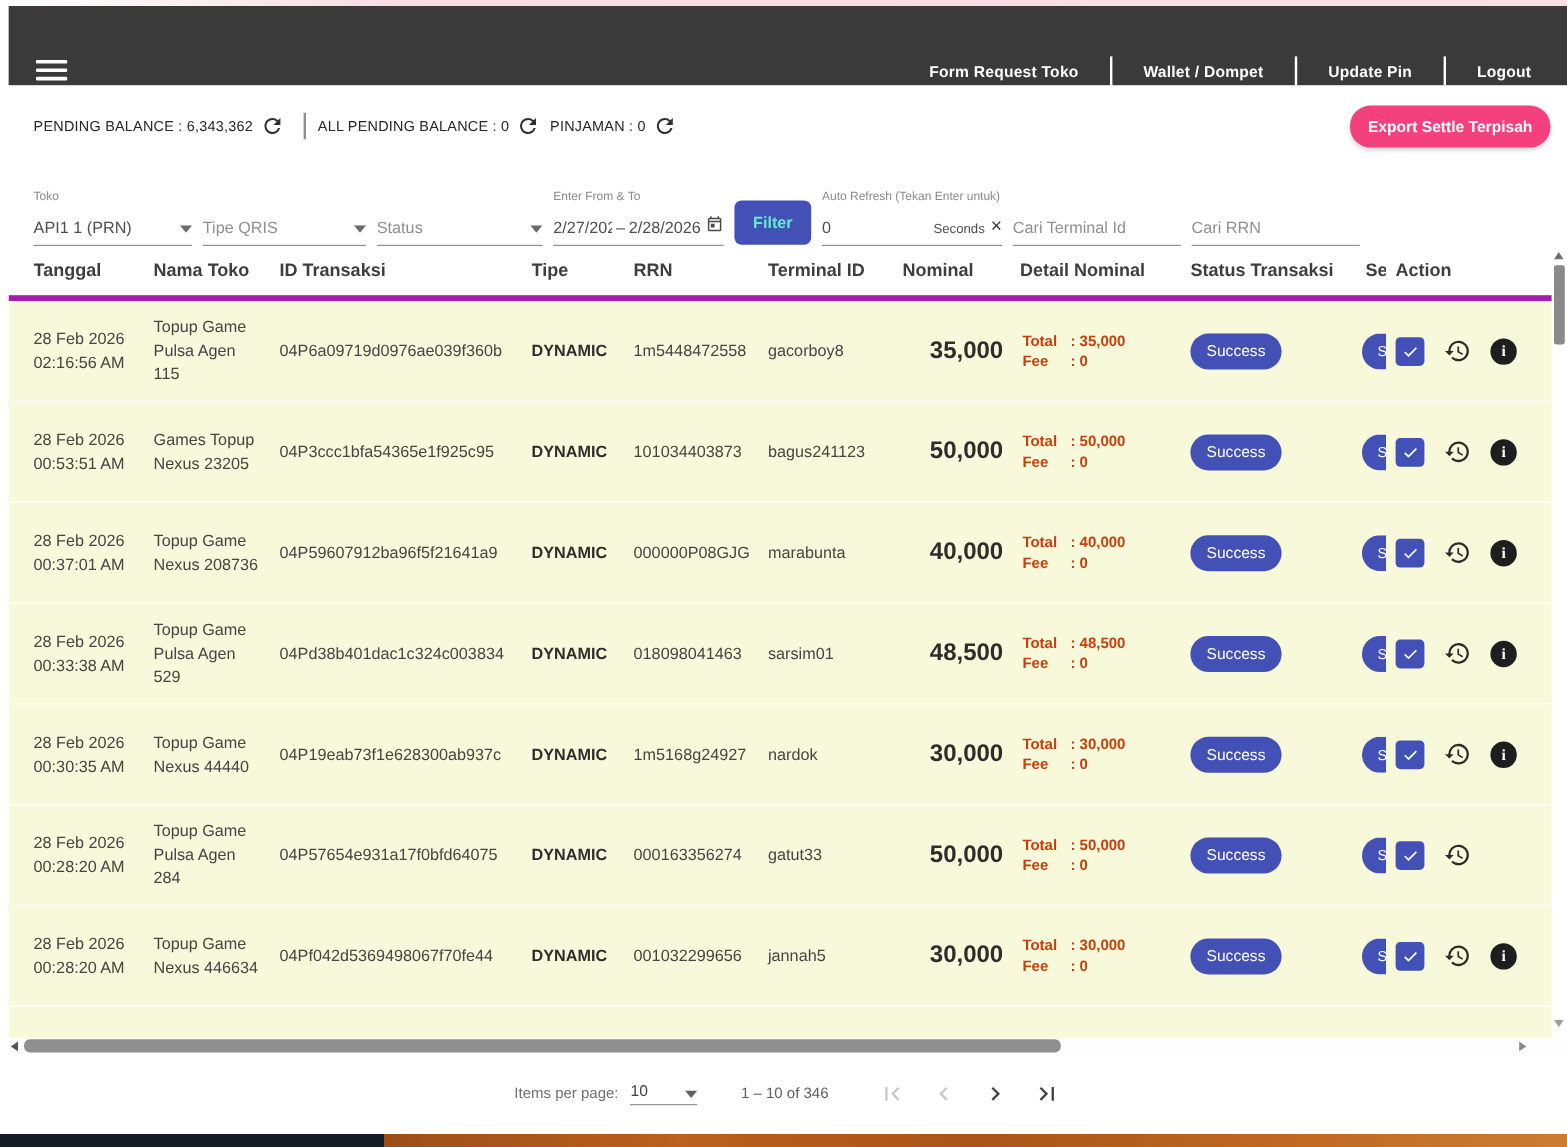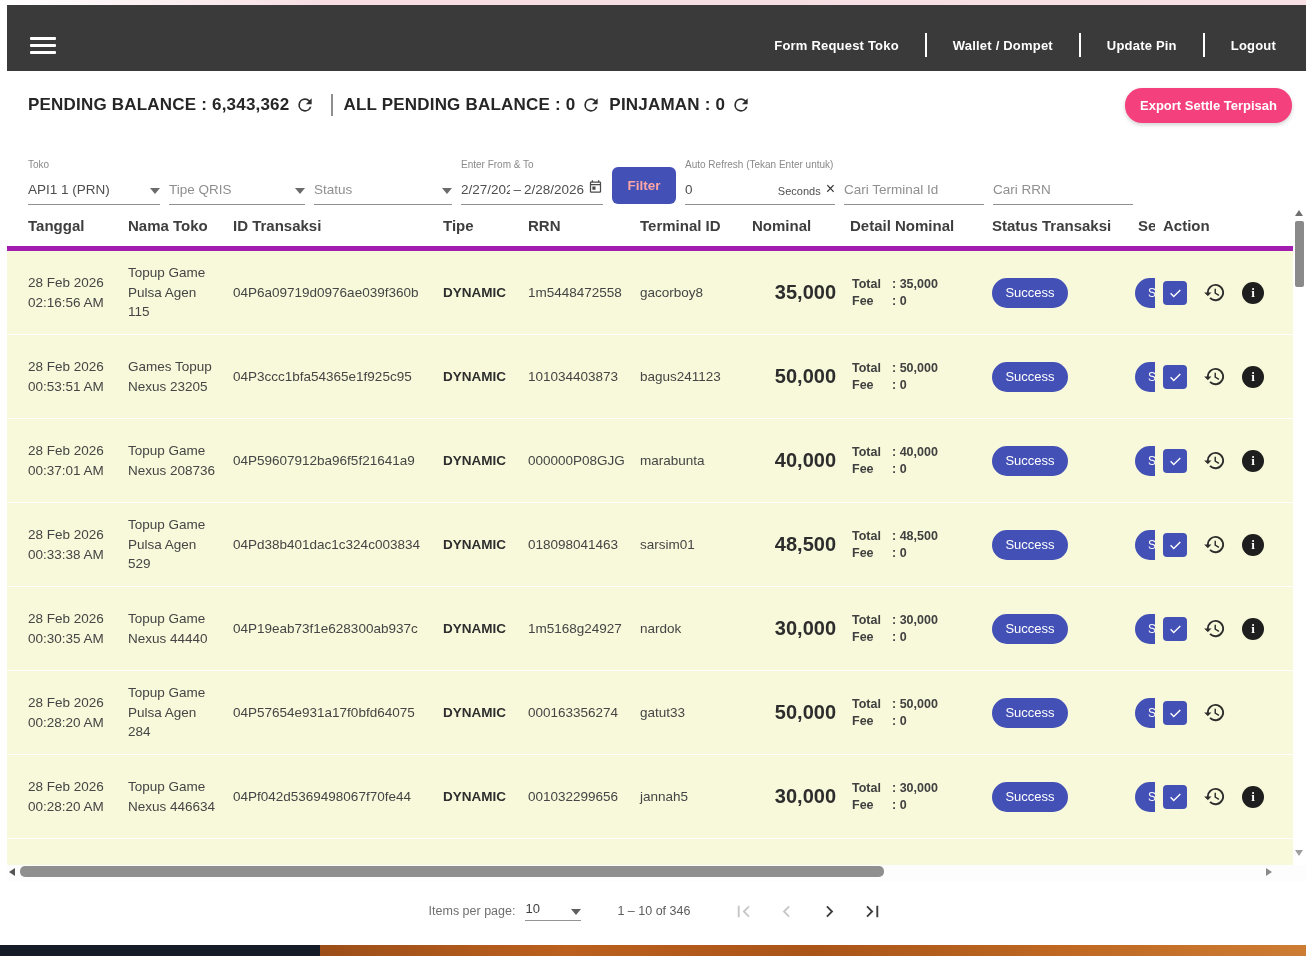--- a/index.html
+++ b/index.html
@@ -13,7 +13,7 @@
   .app{position:absolute;left:7px;top:5px;right:0;bottom:11px;background:#fff;overflow:hidden;}
 
   
-  .navbar{height:66px;background:#3a3a3a;display:flex;align-items:center;padding:14px 30px 0 23px;}
+  .navbar{height:66px;background:#3a3a3a;display:flex;align-items:flex-end;padding:14px 30px 0 23px;}
   .hamburger{width:26px;cursor:pointer;}
   .hamburger span{display:block;height:3px;background:#fff;border-radius:1px;margin:4px 0;}
   .nav-right{margin-left:auto;display:flex;align-items:center;gap:0;}

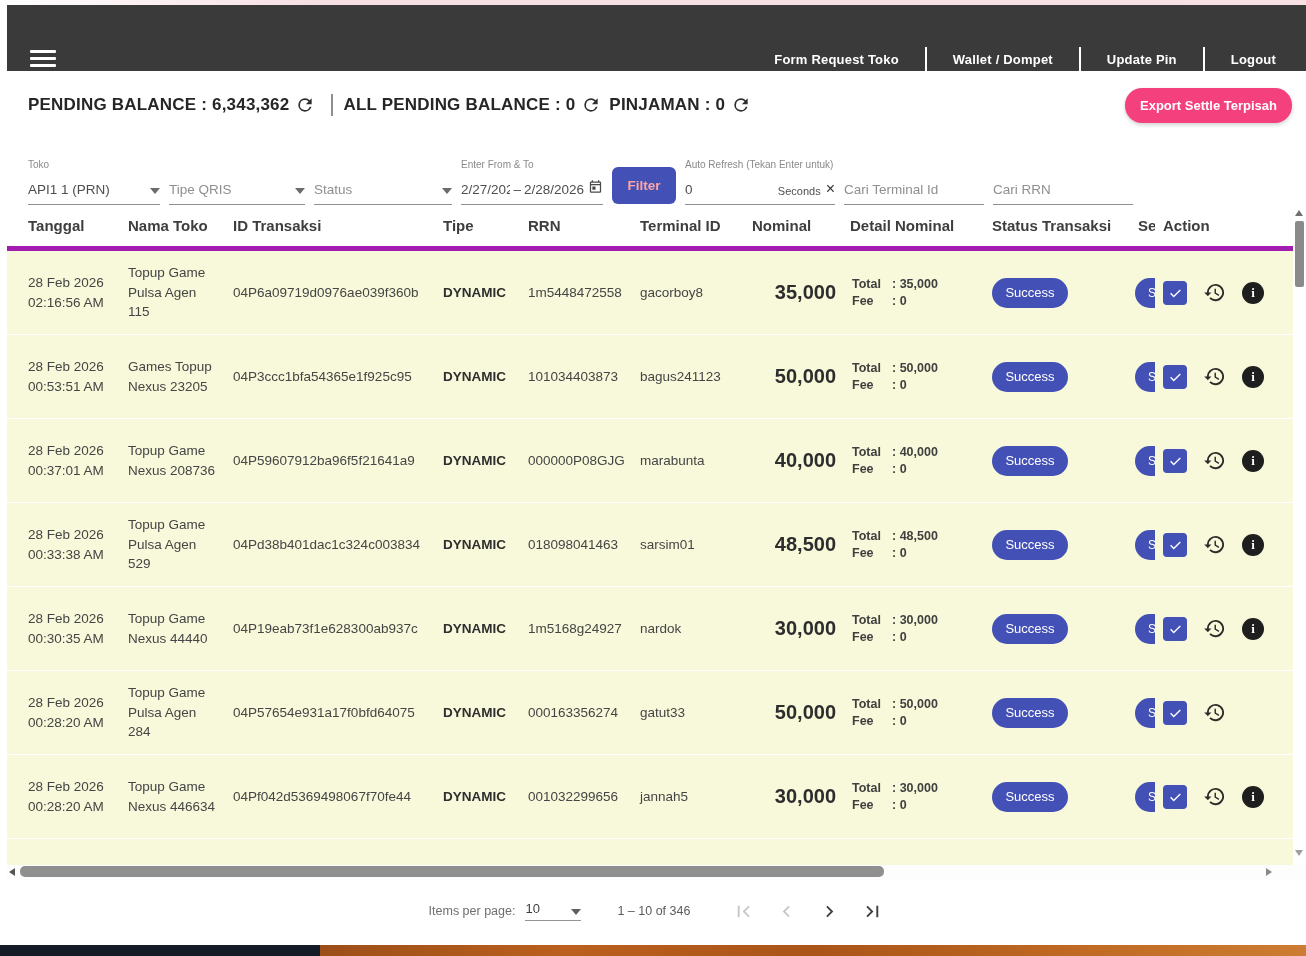--- a/index.html
+++ b/index.html
@@ -22,7 +22,7 @@
 
   
   .balance-bar{height:62px;display:flex;align-items:center;padding:6px 14px 0 21px;}
-  .bal-text{font-size:17px;font-weight:700;color:#262626;letter-spacing:.2px;white-space:nowrap;}
+  .bal-text{font-size:12px;font-weight:400;color:#262626;letter-spacing:.2px;white-space:nowrap;}
   .icon-btn{background:none;border:none;cursor:pointer;display:flex;align-items:center;padding:0;margin:0 6px;}
   .icon-btn svg{width:20px;height:20px;fill:#2e2e2e;}
   .bal-div{width:2px;height:22px;background:#8f8f8f;margin:0 10px;}

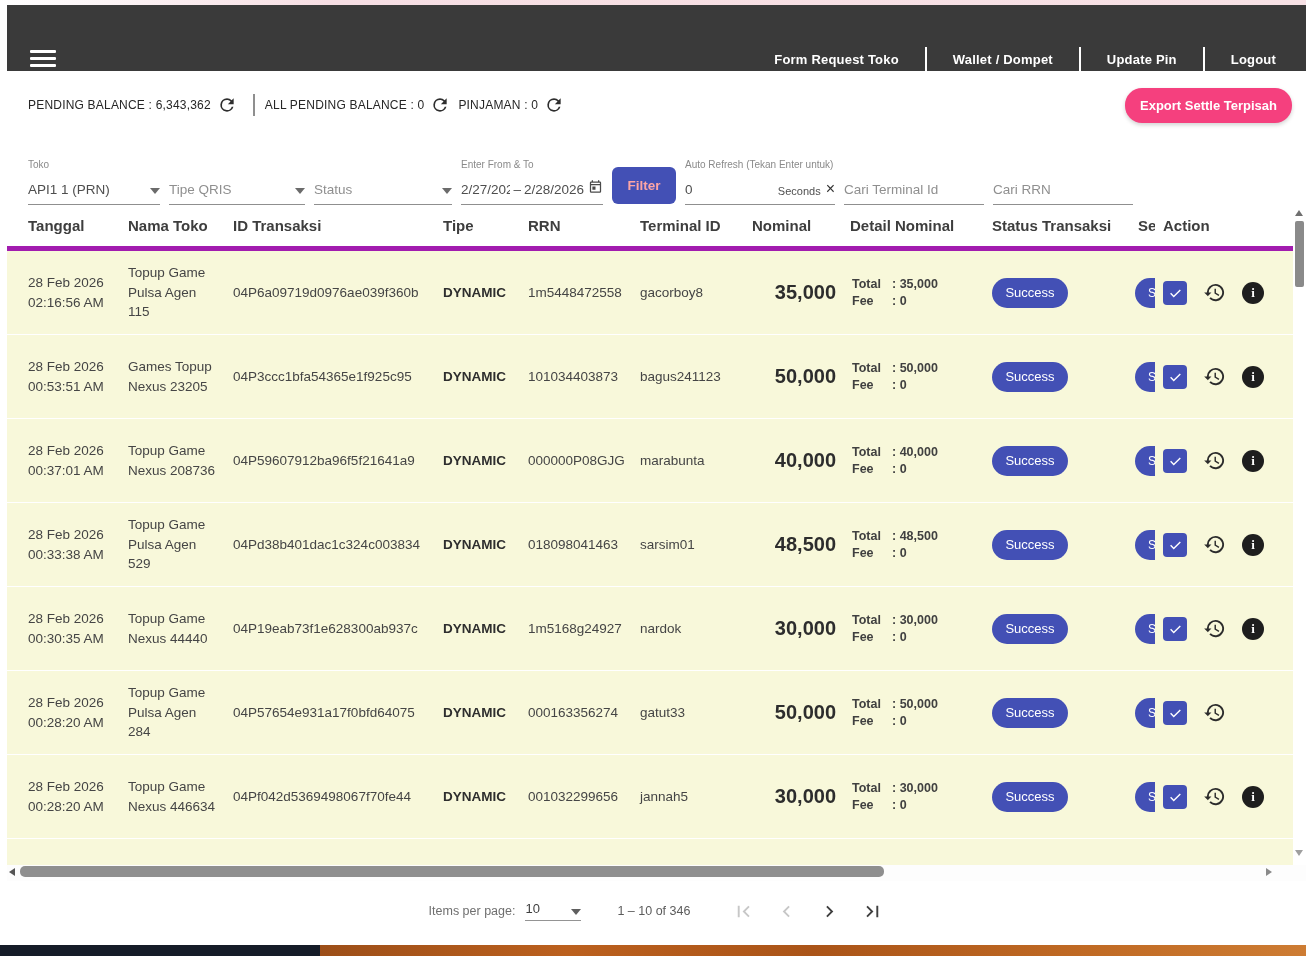--- a/index.html
+++ b/index.html
@@ -44,7 +44,7 @@
   .clip-span{display:inline-block;max-width:50px;overflow:hidden;white-space:nowrap;}
   .date-dash{margin:0 3px;}
   .cal-icon{margin-left:4px;}
-  .filter-btn{width:64px;height:37px;background:var(--indigo,#4350b5);color:#fca5a5;border:none;border-radius:6px;
+  .filter-btn{width:64px;height:37px;background:var(--indigo,#4350b5);color:#5eead4;border:none;border-radius:6px;
     font-size:13.5px;font-weight:700;font-family:inherit;cursor:pointer;margin-bottom:1px;}
   .f-input{border:none;outline:none;background:transparent;font-family:inherit;font-size:13.5px;color:#4e4e4e;width:100%;}
   .f-input::placeholder{color:#8f8f8f;opacity:1;}

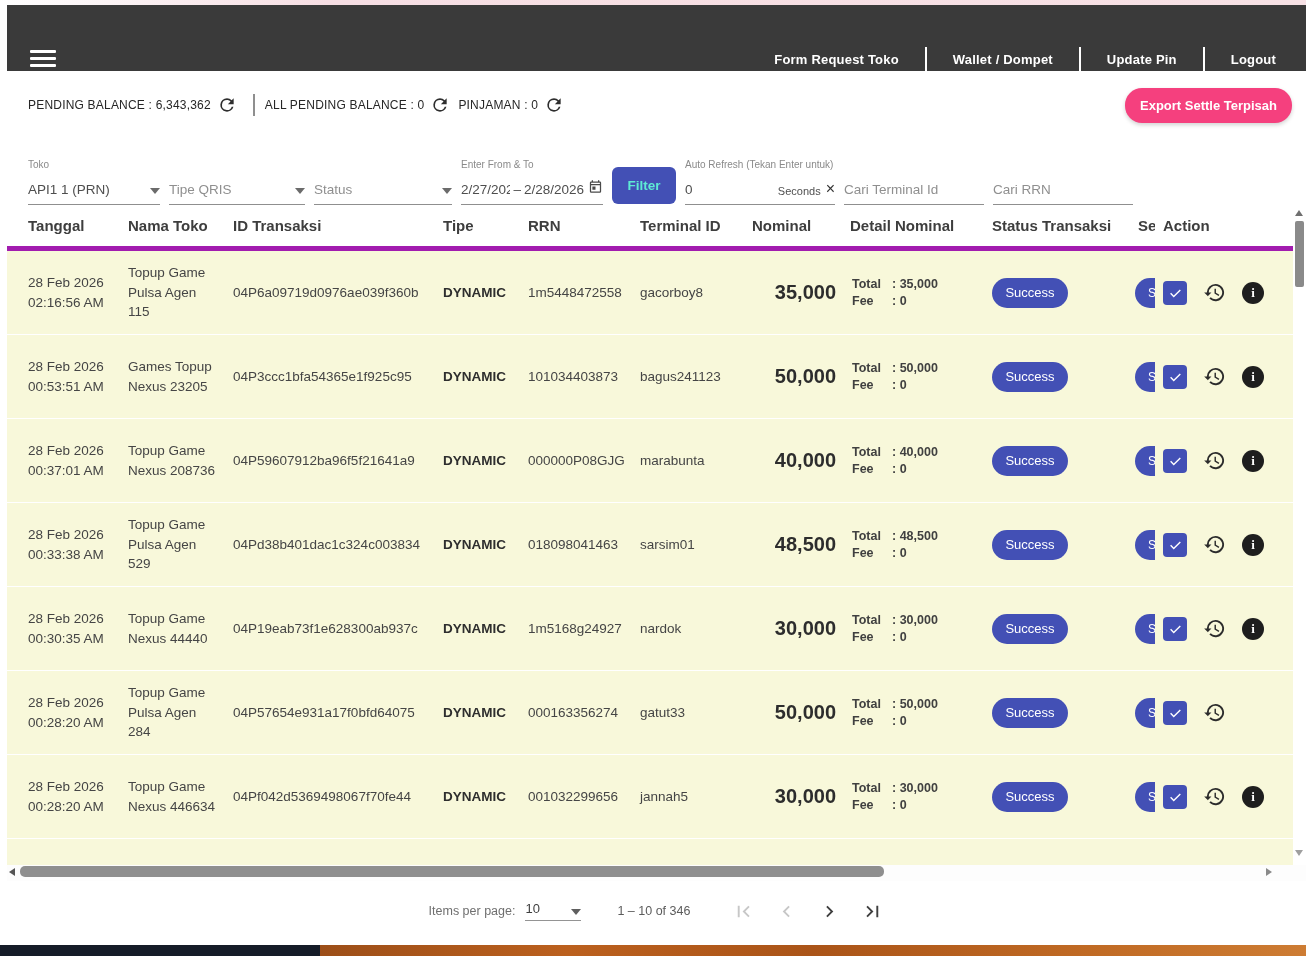--- a/index.html
+++ b/index.html
@@ -64,7 +64,7 @@
   .c-tipe{font-weight:700;color:#2e2e2e;}
   .c-nominal{font-size:20px;font-weight:700;color:#2d2d2d;text-align:right;padding-right:6px;}
   .c-detail{display:grid;grid-template-columns:40px auto;row-gap:3px;font-size:12.5px;font-weight:700;
-    color:#404040;padding-left:10px;}
+    color:#c2410c;padding-left:10px;}
   .c-status{padding-left:8px;}
   .status-pill{display:inline-flex;align-items:center;justify-content:center;width:76px;height:30px;
     border-radius:16px;background:var(--indigo,#4350b5);color:#fff;font-size:13px;}

